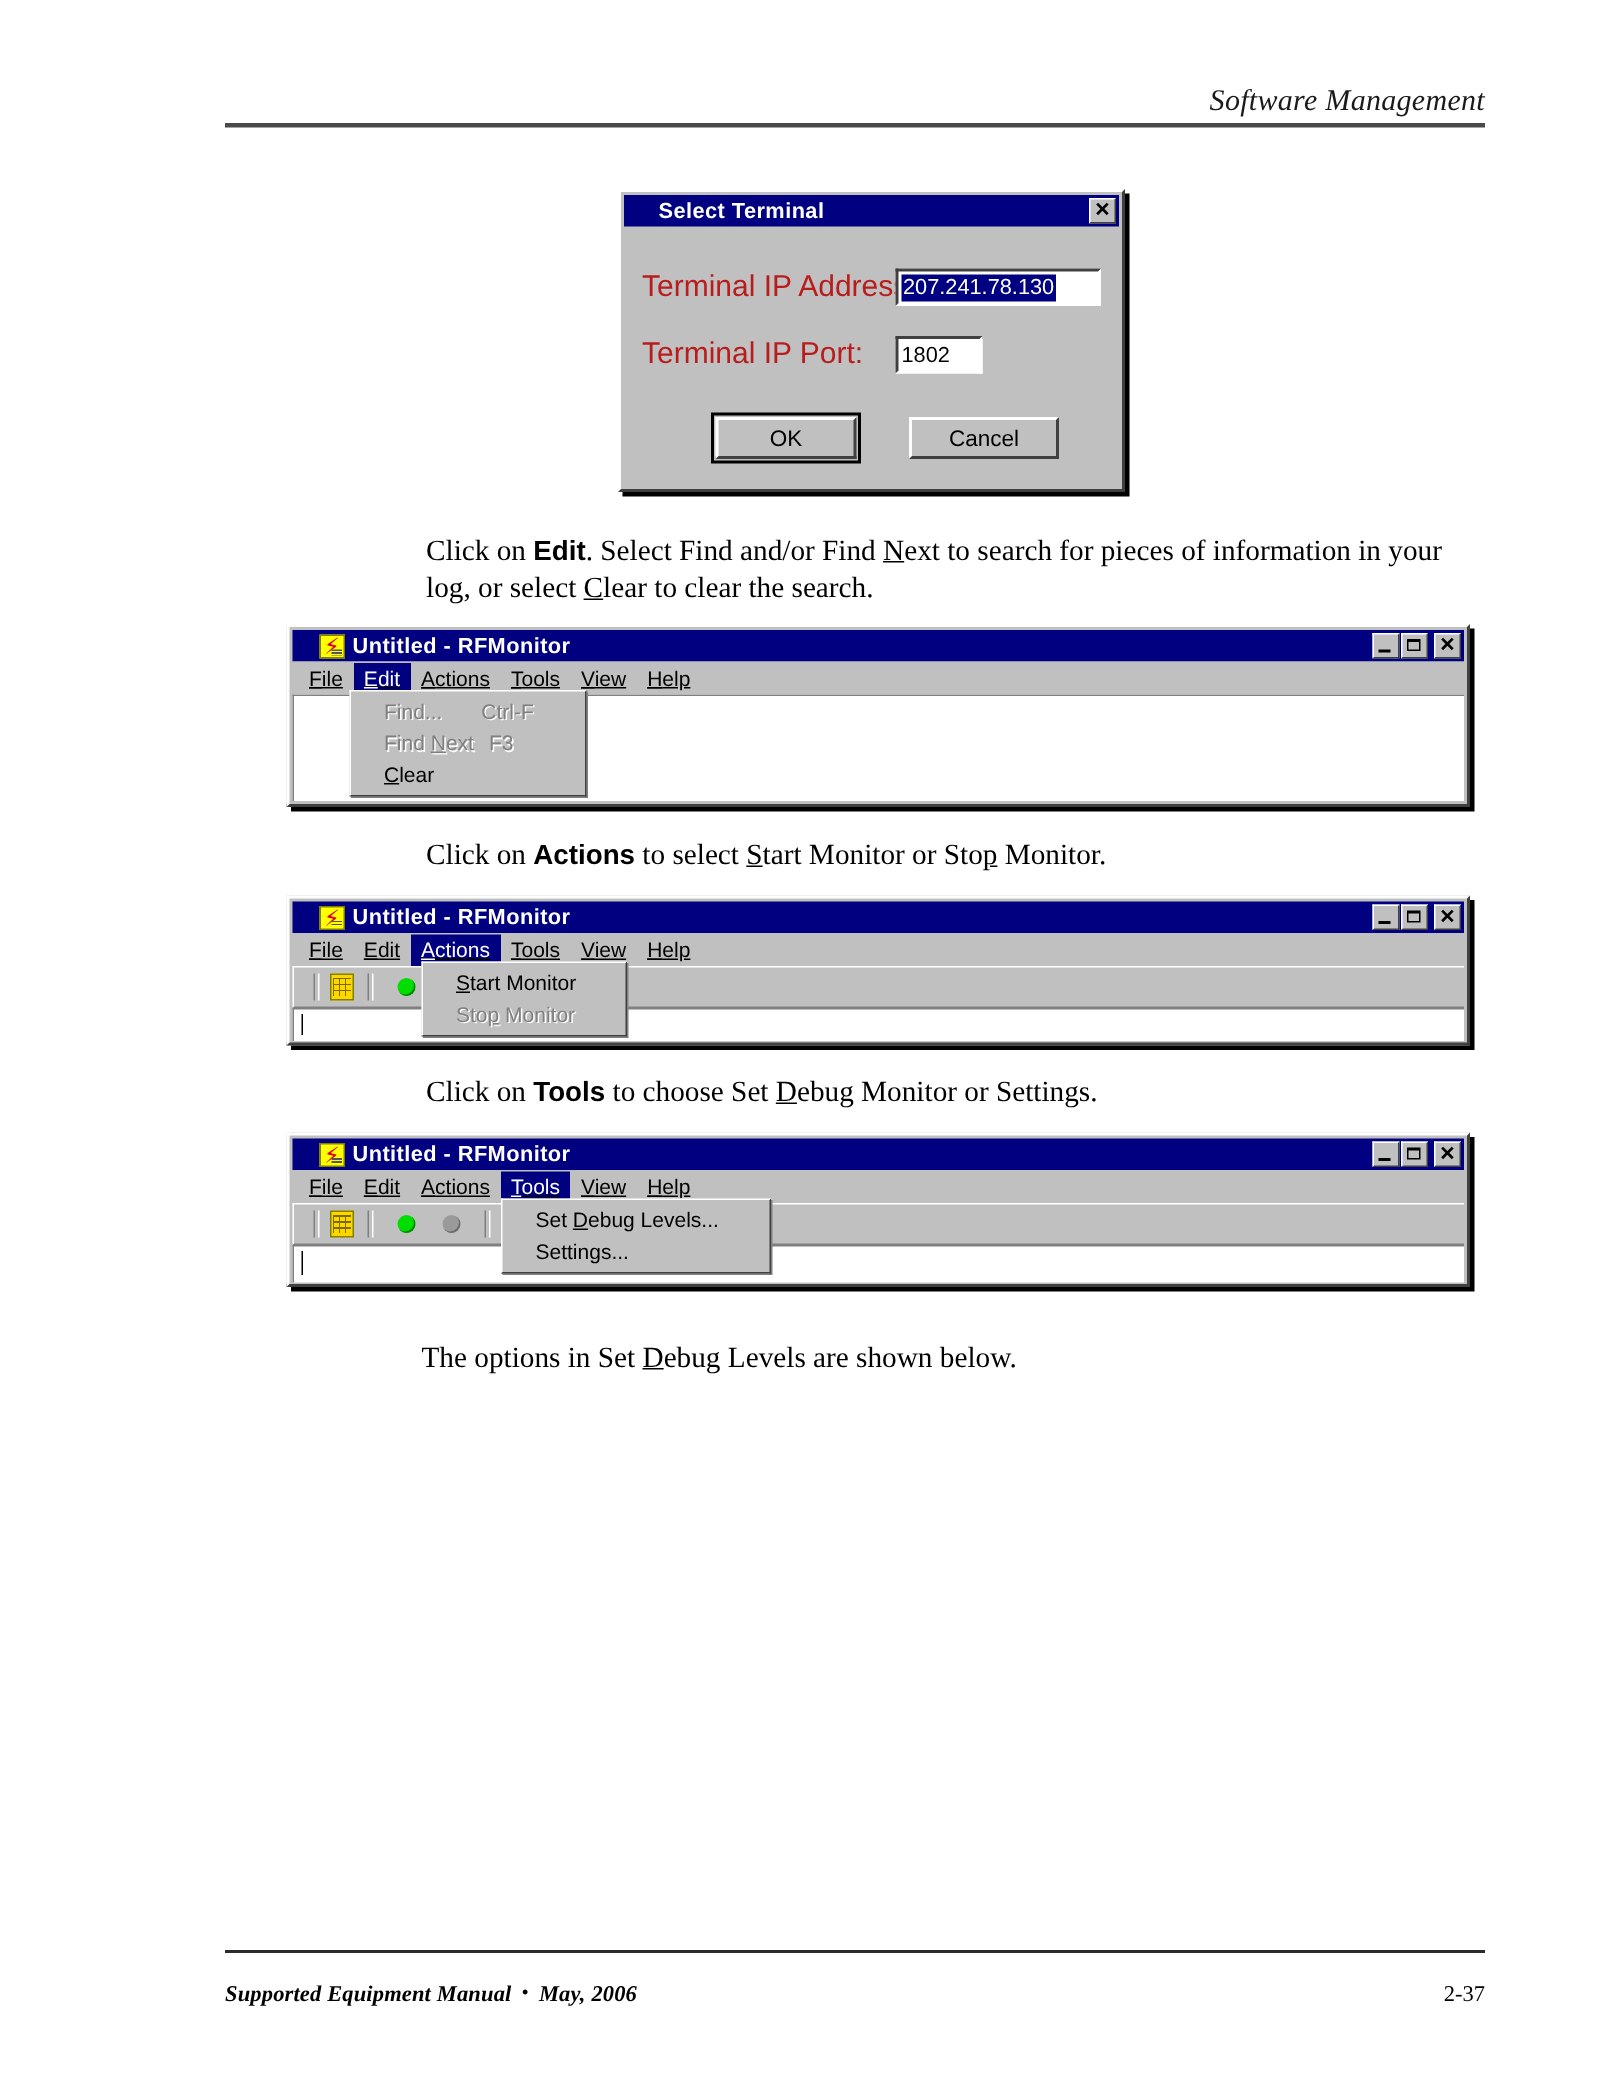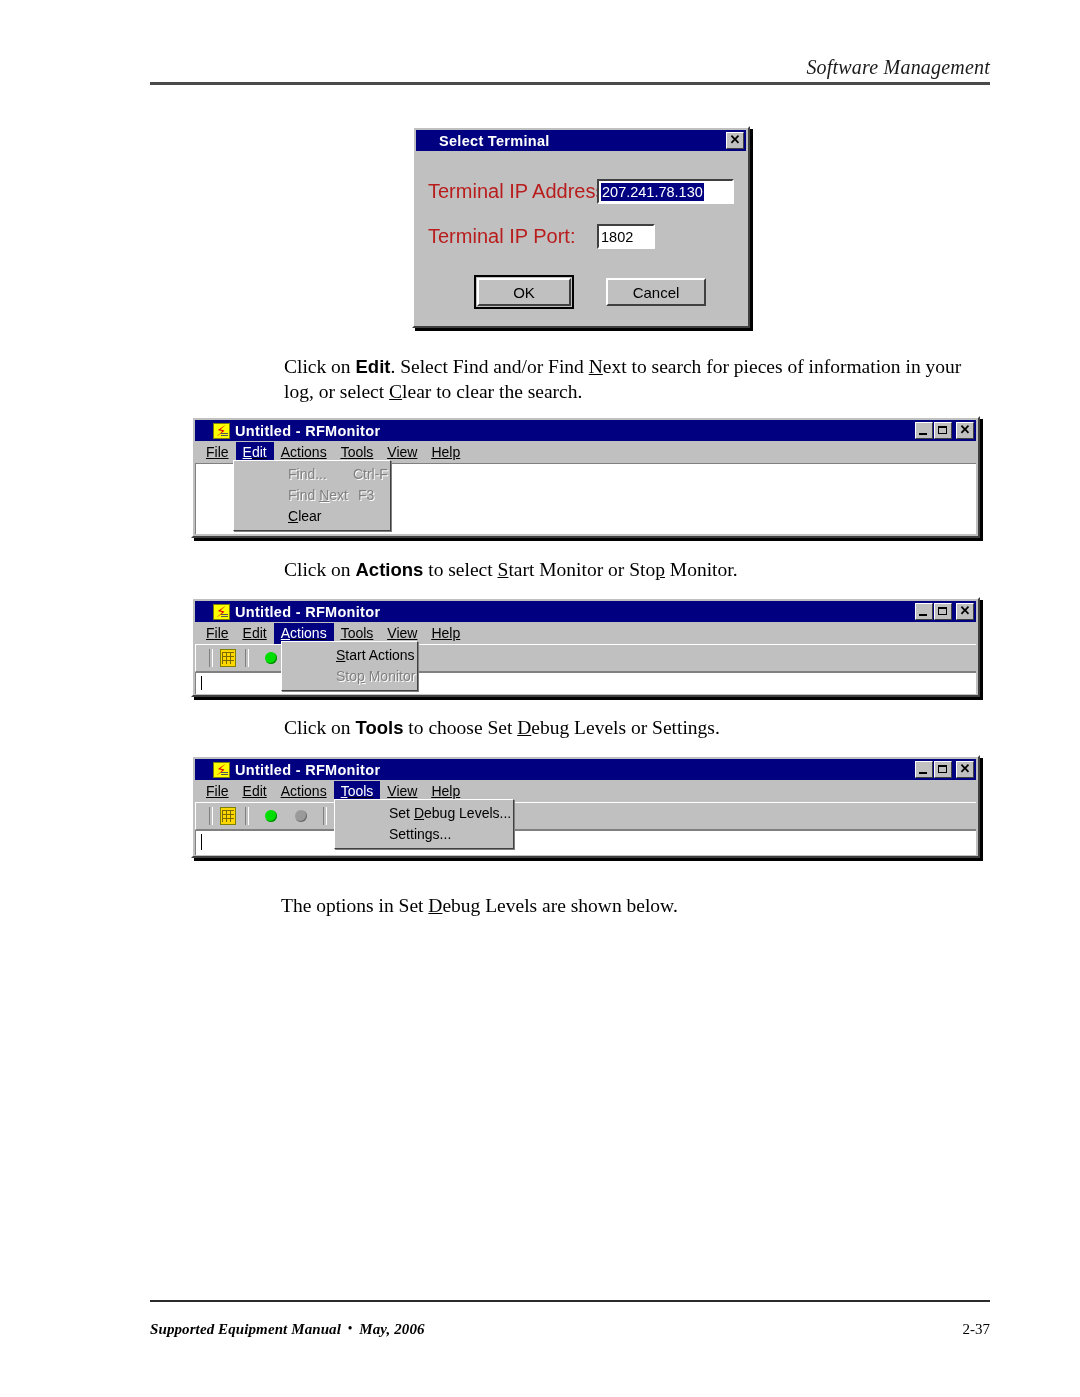--- a/index.html
+++ b/index.html
@@ -301,7 +301,6 @@
     white-space: nowrap;
     display: flex;
     align-items: baseline;
-    margin-left: 32px;
   }
   .dd-item.disabled { color: #808080; text-shadow: 1px 1px 0 #ffffff; }
   .dd-item .lbl { flex: 0 0 auto; }

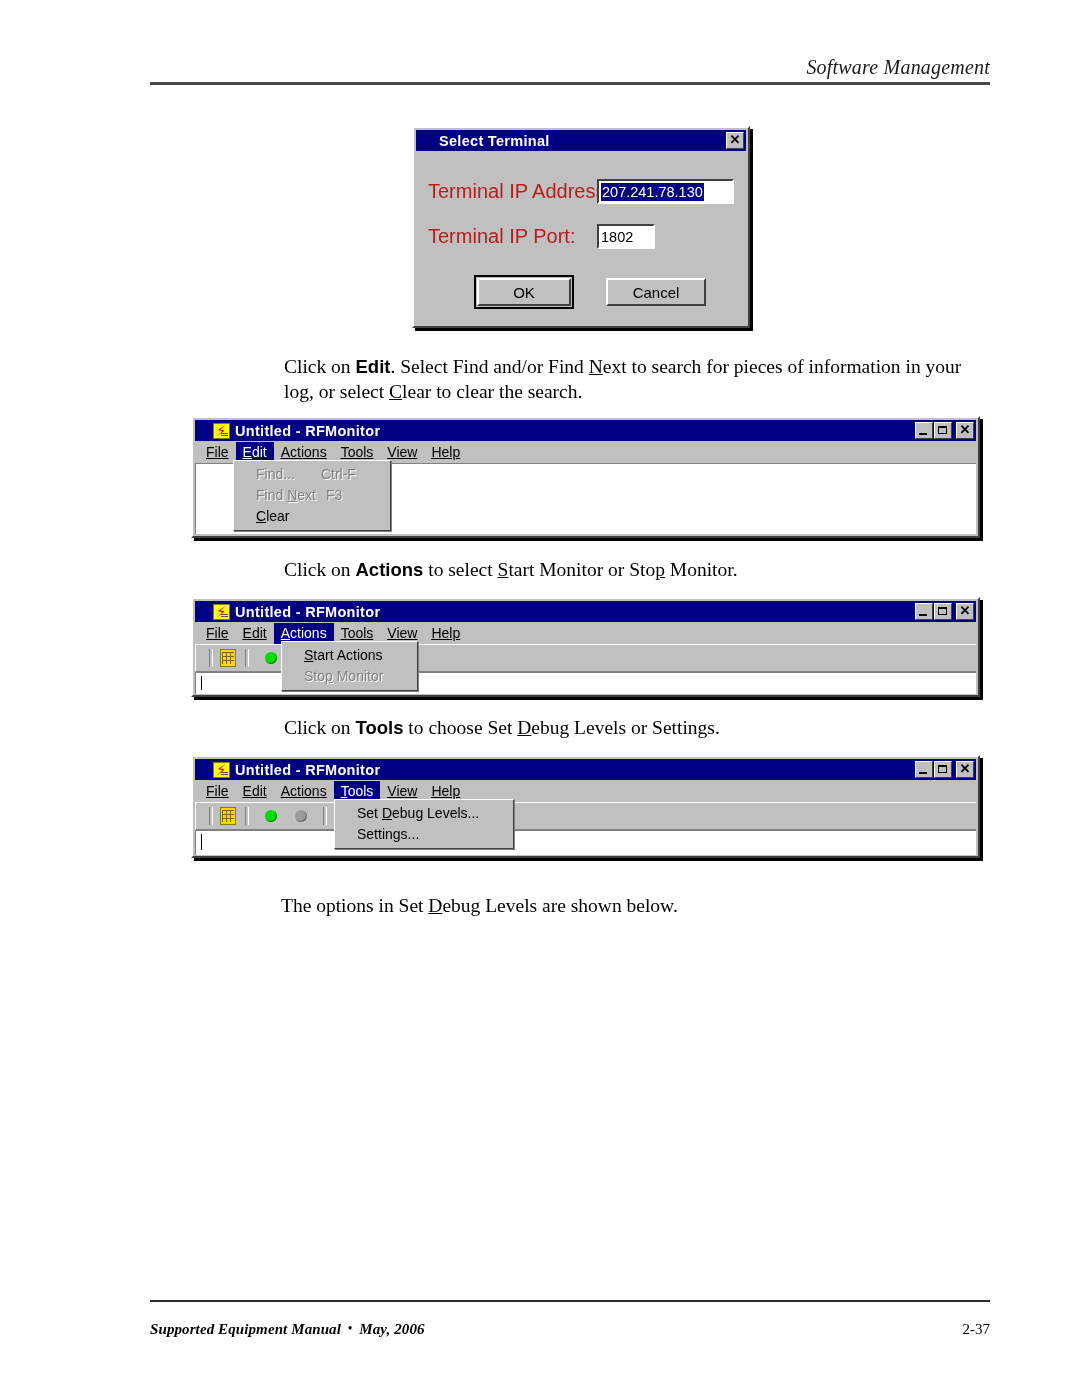--- a/index.html
+++ b/index.html
@@ -490,7 +490,7 @@
 
   <div class="dropdown" style="left:90px; top:44px; width:137px;">
     <div class="dd-item">
-      <span class="lbl"><u>S</u><span>tart Actions</span></span>
+      <span class="lbl"><u>S</u><span>tart Monitor</span></span>
     </div>
     <div class="dd-item disabled">
       <span class="lbl"><span>Sto</span><u>p</u><span> Monitor</span></span>

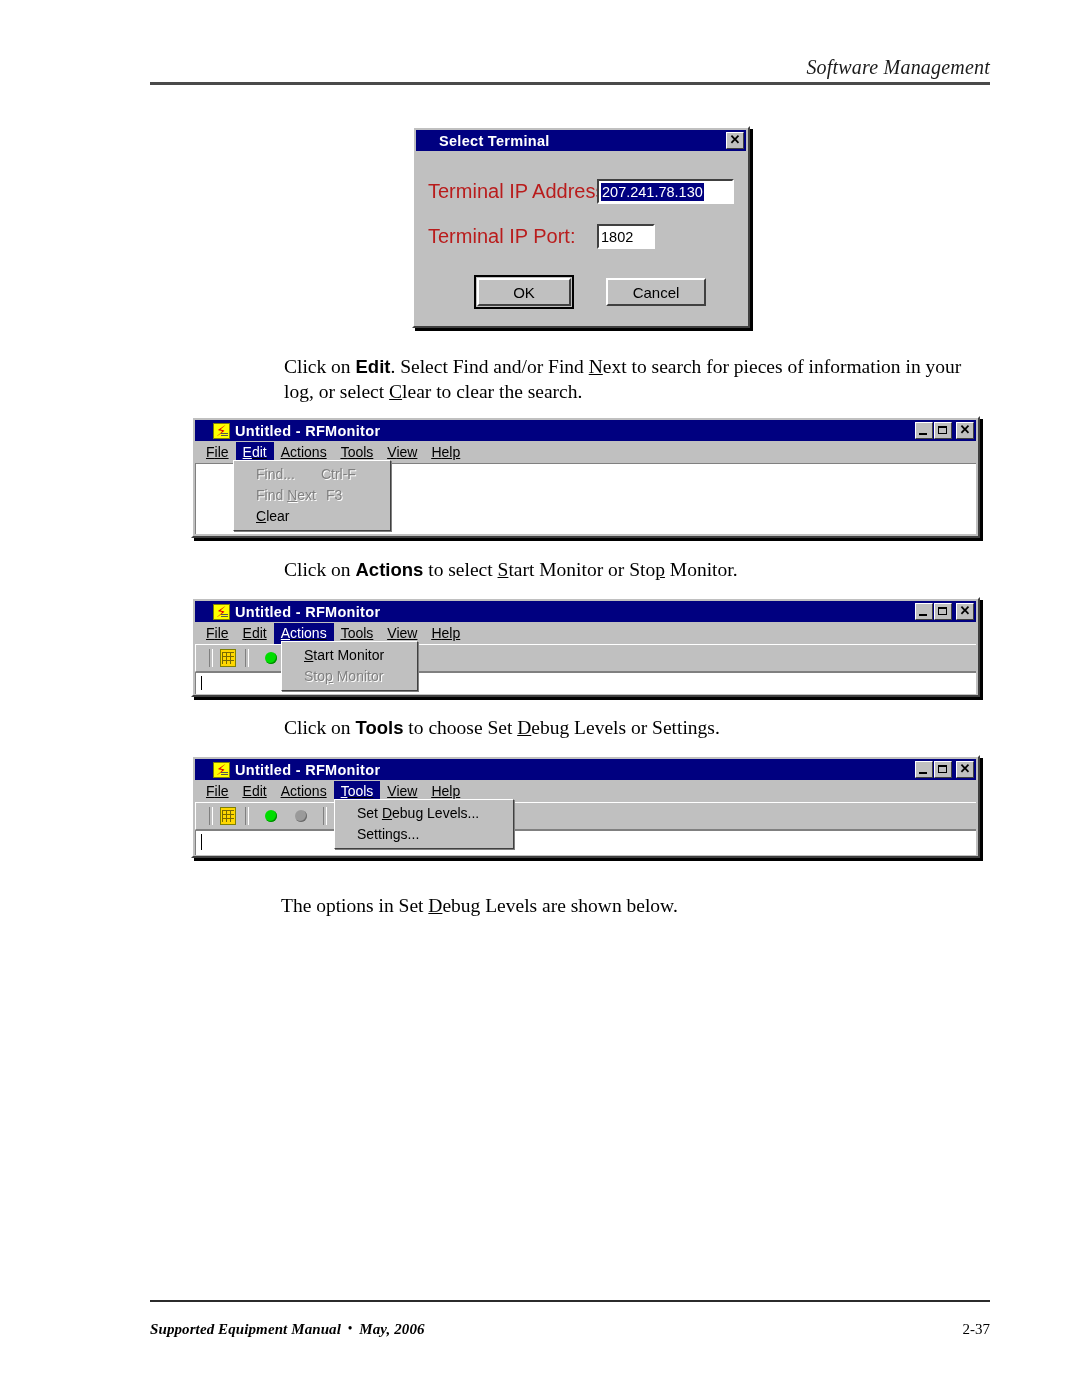--- a/index.html
+++ b/index.html
@@ -499,7 +499,7 @@
 </div>
 
 <div class="para" style="left:284px; top:715px; width:690px;">
-  <span>Click on </span><b>Tools</b><span> to choose Set </span><u>D</u><span>ebug Levels or Settings.</span>
+  <span>Click on </span><b>Tools</b><span> to choose Set </span><u>D</u><span>ebug Monitor or Settings.</span>
 </div>
 
 <div class="win" style="left:191px; top:755px; width:789px; height:103px;">

